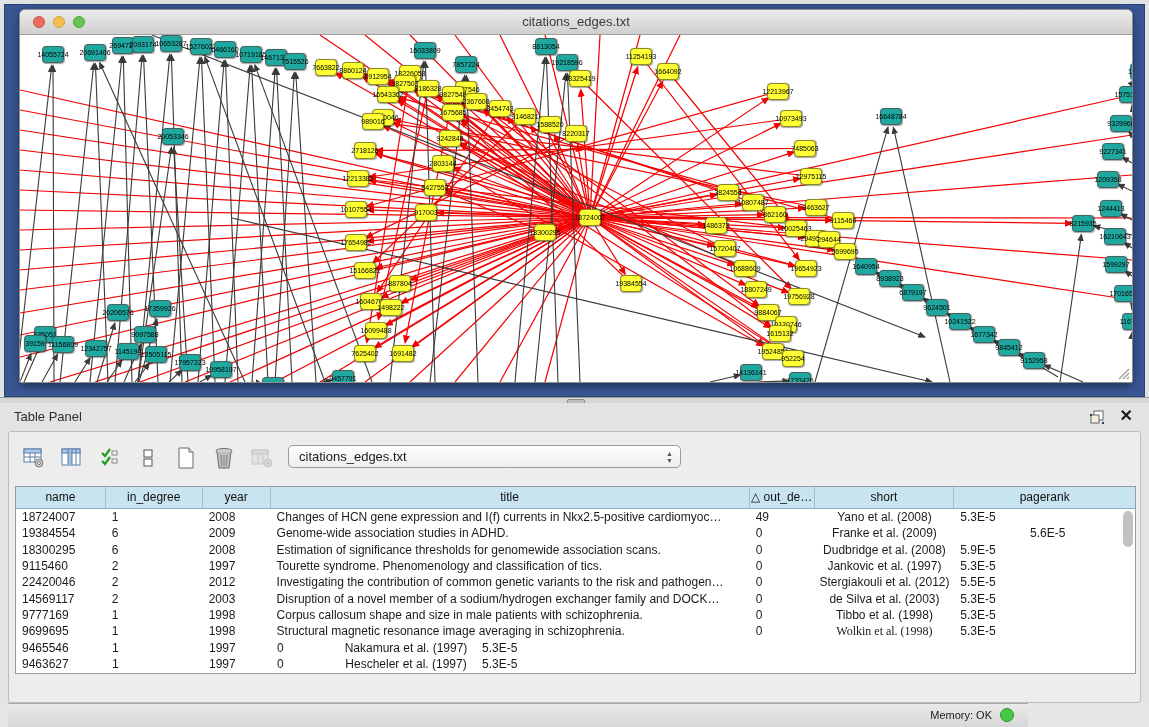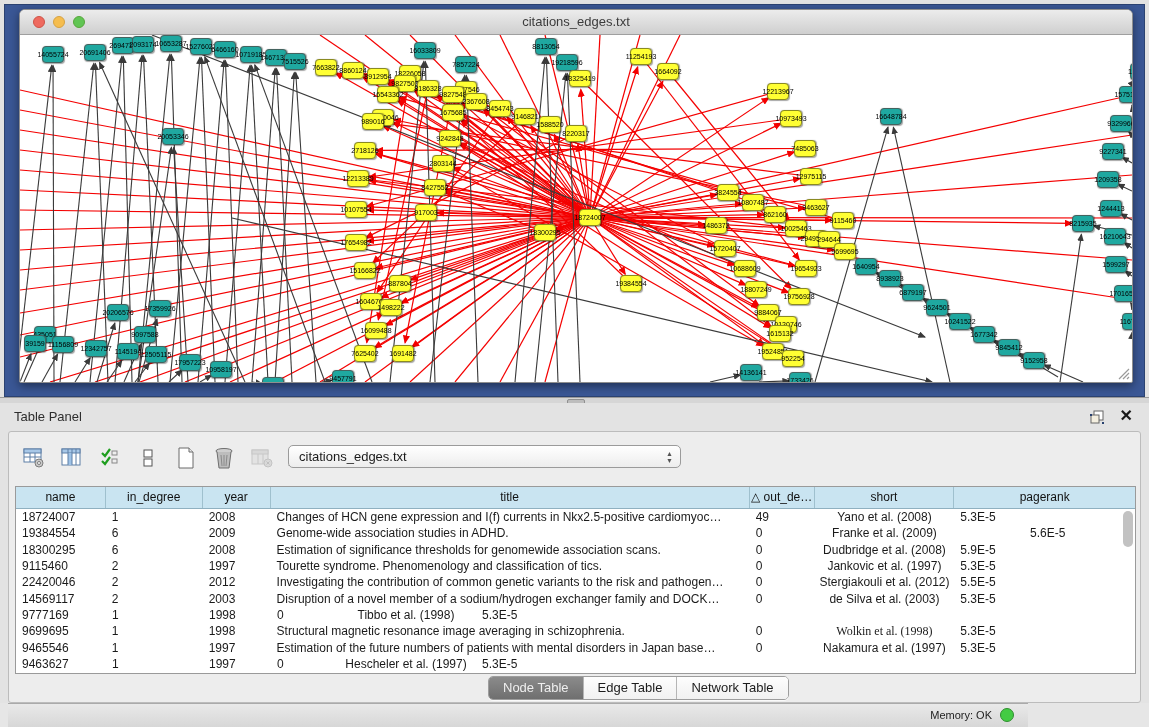--- a/index.html
+++ b/index.html
@@ -782,6 +782,7 @@
             <div class="tcell" style="width: 90px;">9777169</div>
             <div class="tcell" style="width: 97px;">1</div>
             <div class="tcell" style="width: 68px;">1998</div>
+            <div class="tcell" style="width: 480px;">Corpus callosum shape and size in male patients with schizophrenia.</div>
             <div class="tcell" style="width: 65px;">0</div>
             <div class="tcell center" style="width: 140px;">Tibbo et al. (1998)</div>
             <div class="tcell" style="width: 181px;">5.3E-5</div>

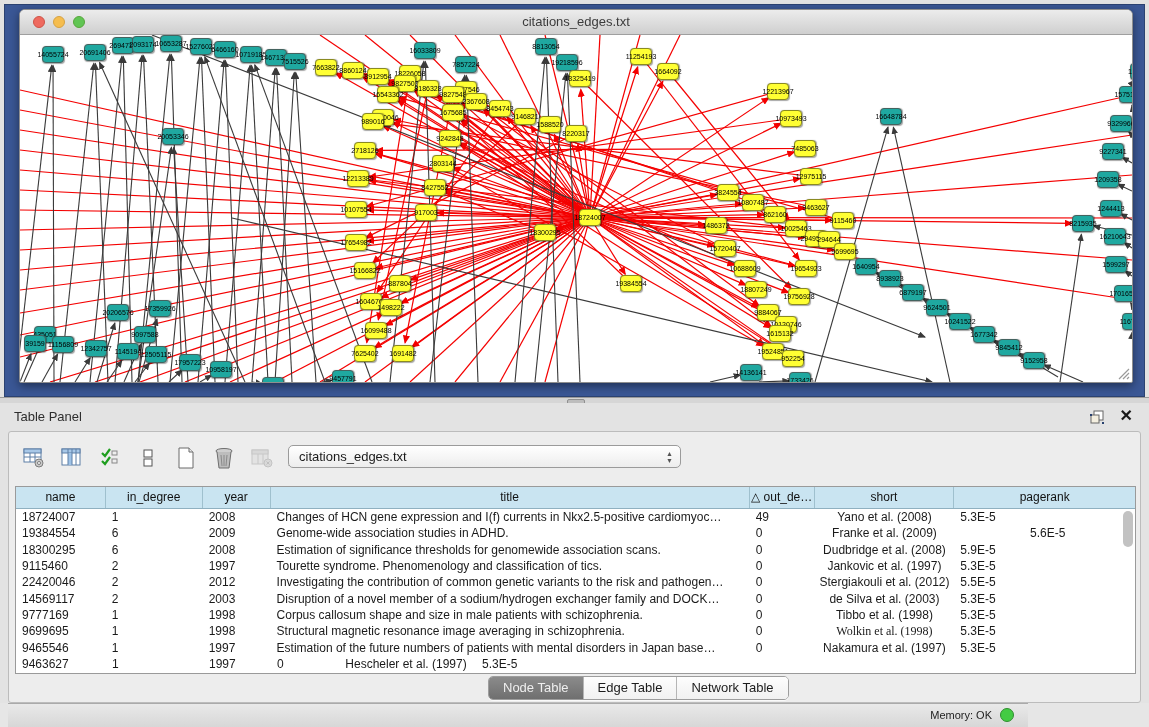--- a/index.html
+++ b/index.html
@@ -800,7 +800,6 @@
             <div class="tcell" style="width: 90px;">9465546</div>
             <div class="tcell" style="width: 97px;">1</div>
             <div class="tcell" style="width: 68px;">1997</div>
-            <div class="tcell" style="width: 480px;">Estimation of the future numbers of patients with mental disorders in Japan base…</div>
             <div class="tcell" style="width: 65px;">0</div>
             <div class="tcell center" style="width: 140px;">Nakamura et al. (1997)</div>
             <div class="tcell" style="width: 181px;">5.3E-5</div>

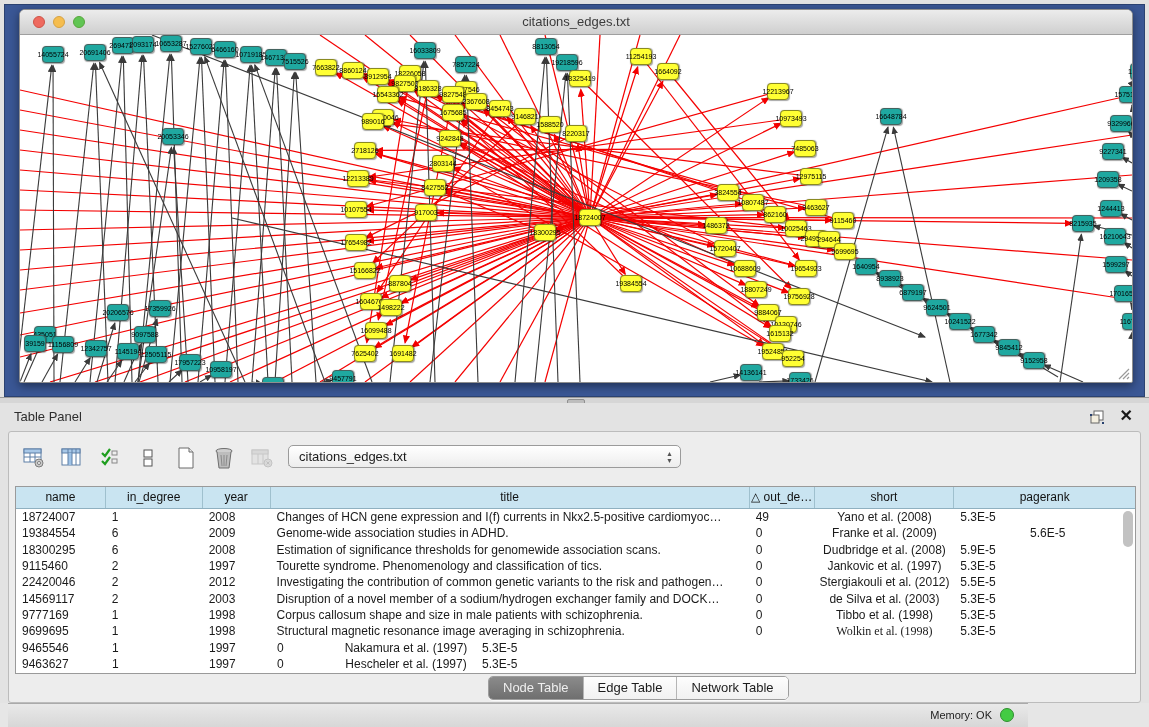--- a/index.html
+++ b/index.html
@@ -815,11 +815,6 @@
         </div>
       <div id="vscroll"></div>
     </div>
-    <div id="tabs">
-        <div class="tab sel">Node Table</div>
-        <div class="tab">Edge Table</div>
-        <div class="tab">Network Table</div>
-      </div>
   </div>
 </div>
 

